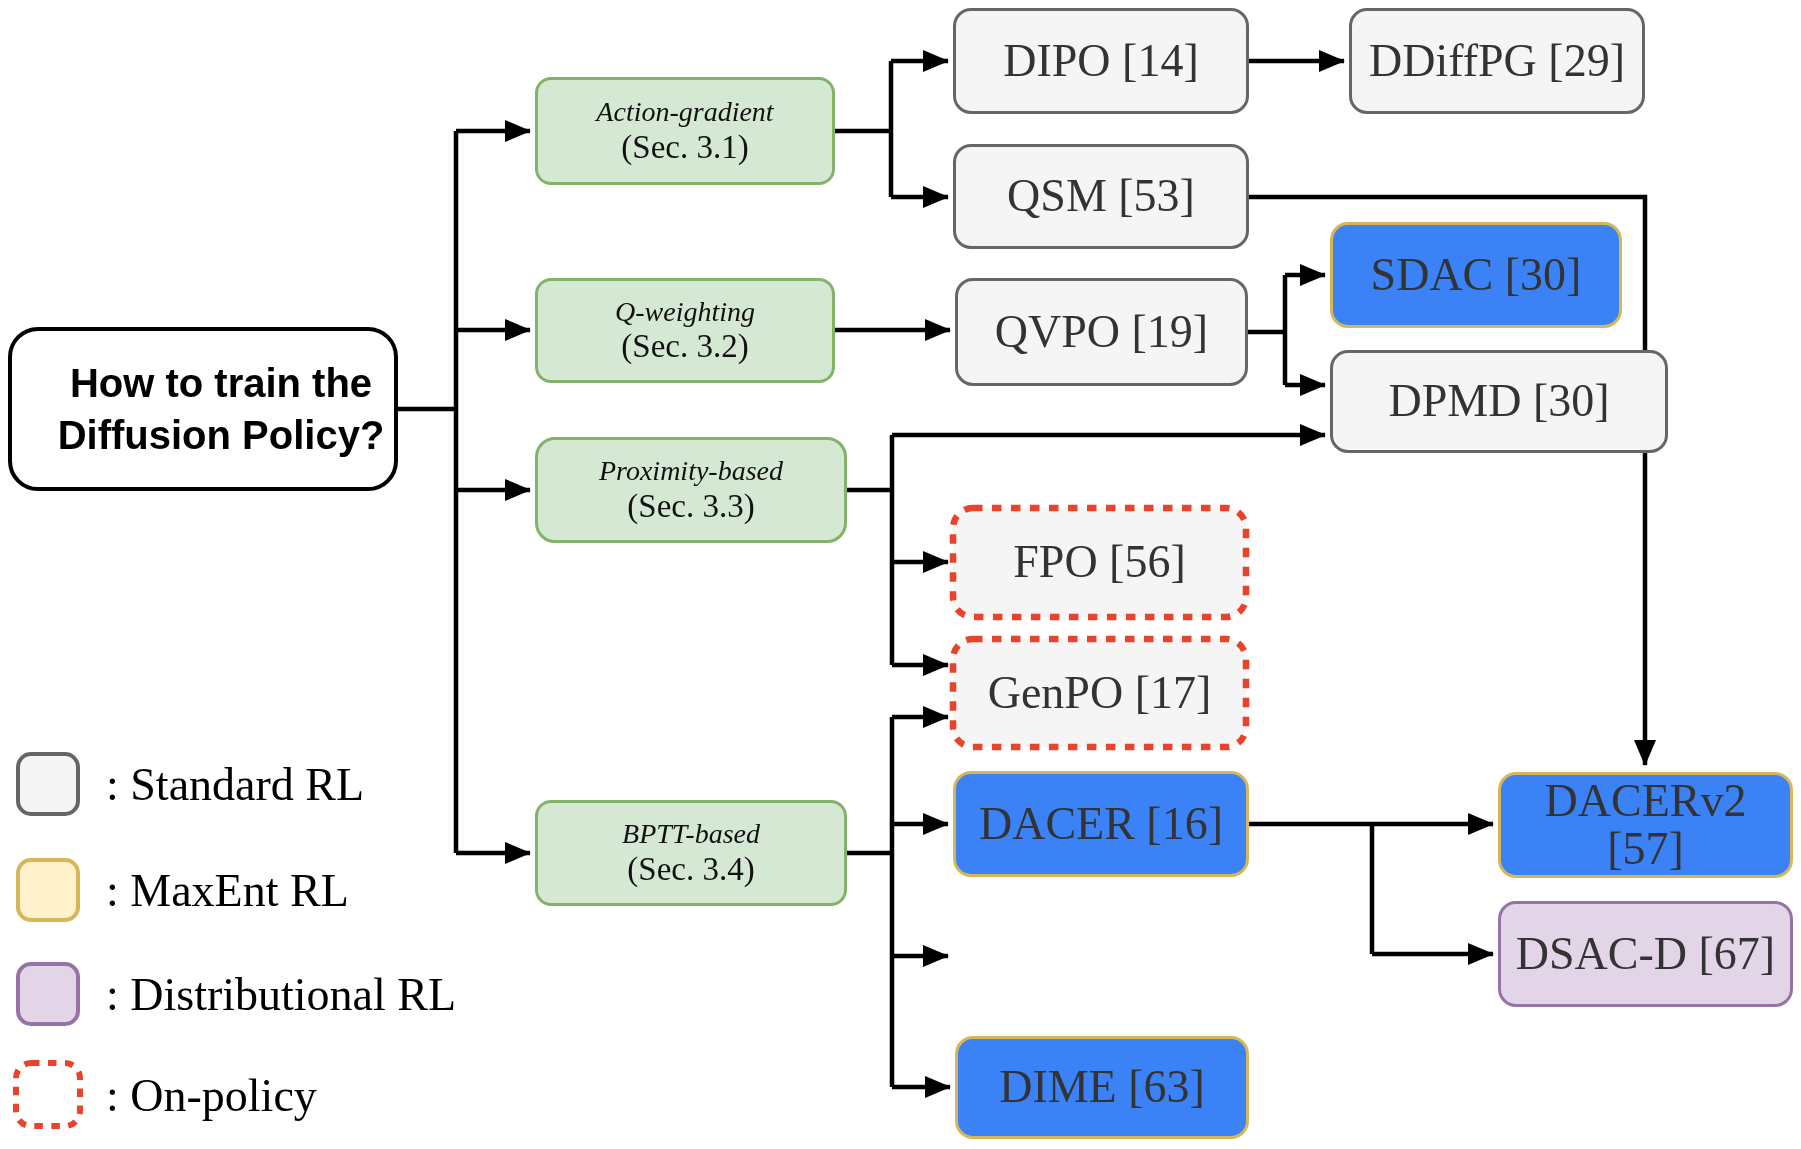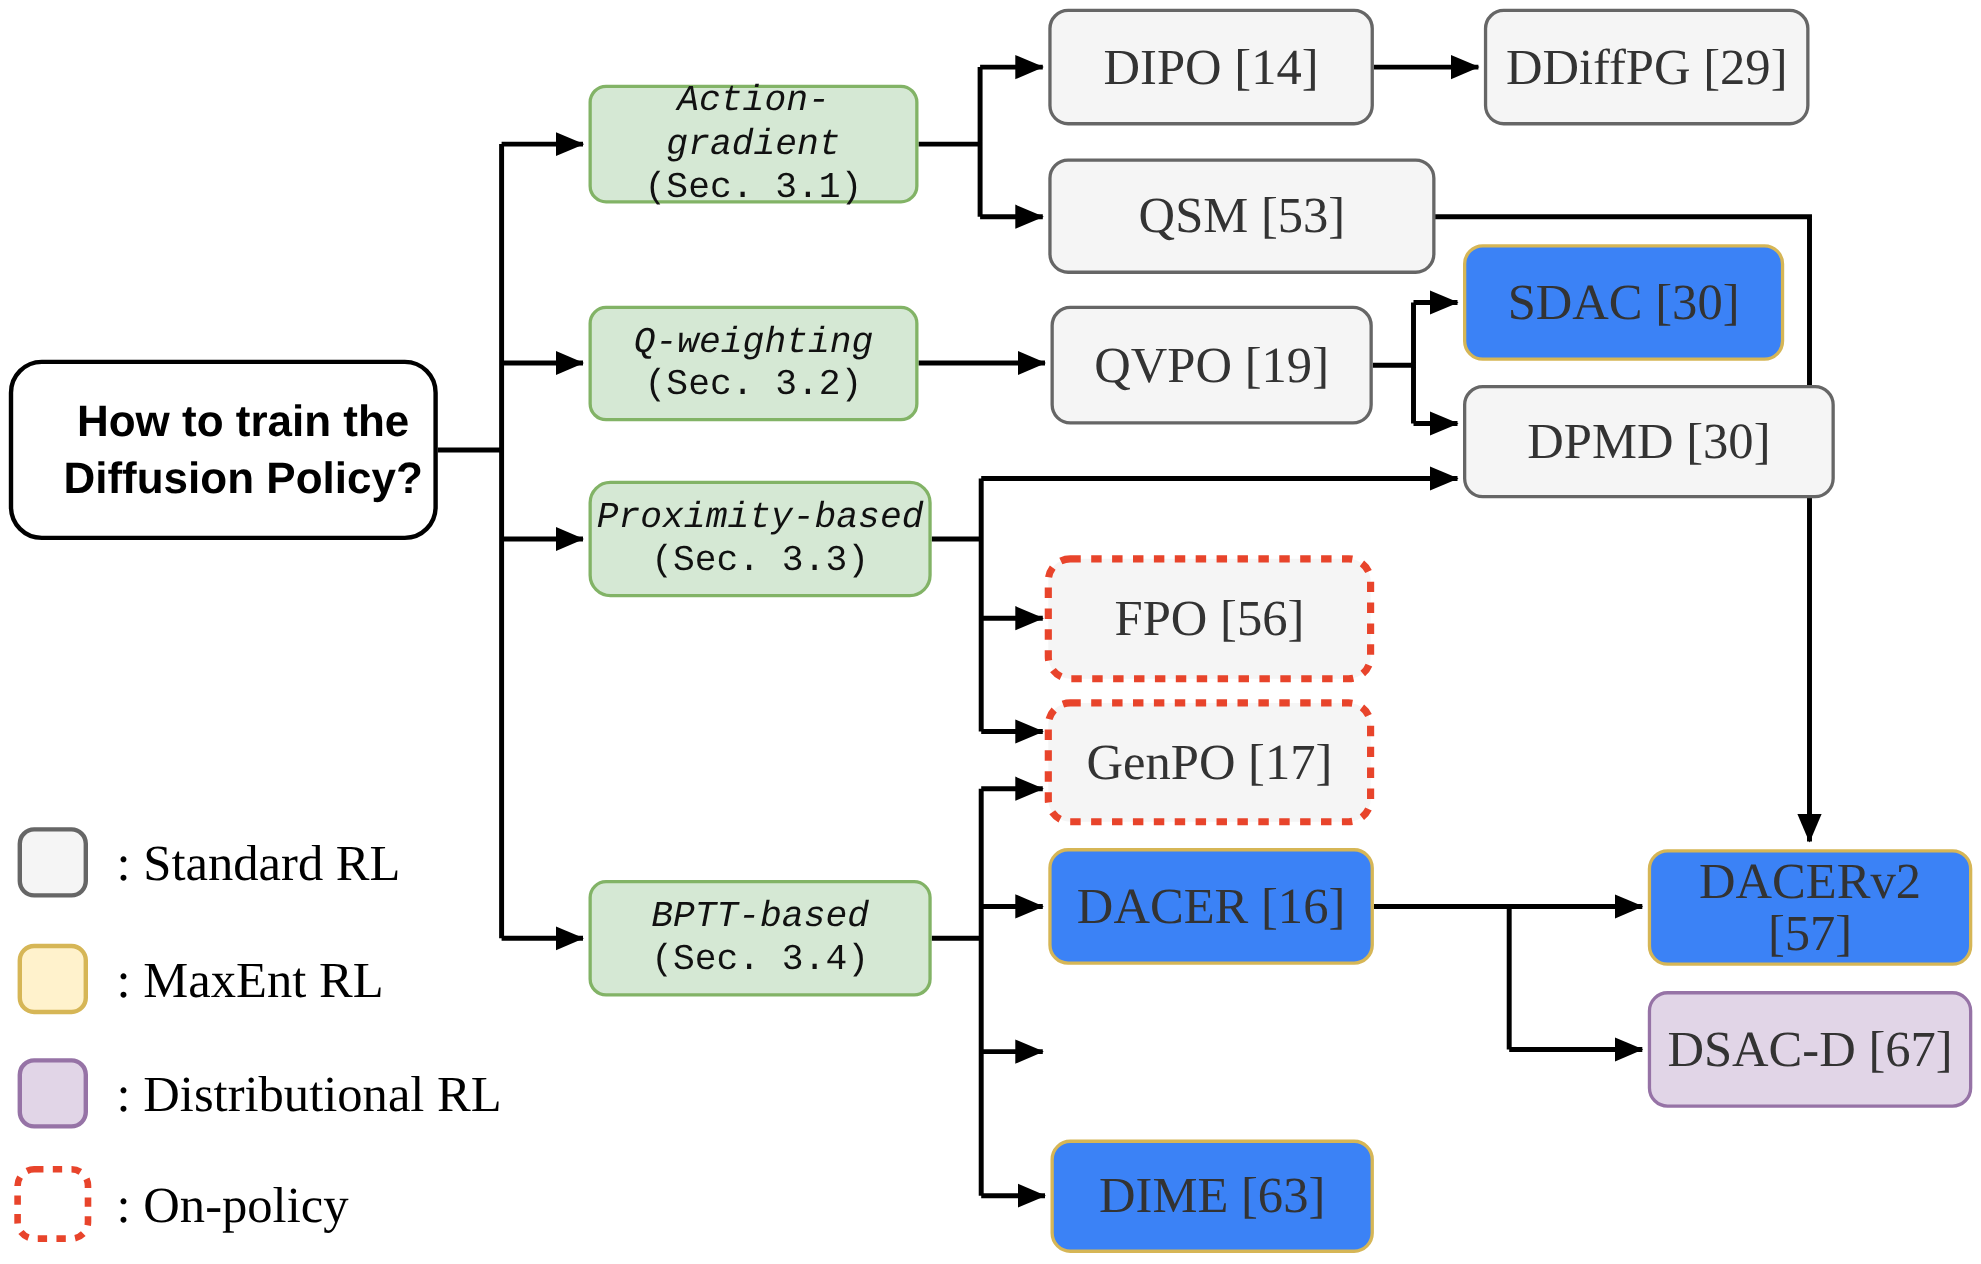--- a/index.html
+++ b/index.html
@@ -18,7 +18,7 @@
   .dotted{background:#f5f5f5;border:none;border-radius:20px;}
   .rootnode{background:#ffffff;border:4.5px solid #000000;border-radius:30px;color:#000000;
             font-family:"Liberation Sans", sans-serif;font-weight:bold;font-size:40px;line-height:1.3;}
-  .cat-title{font-family:Liberation Mono, monospace;font-style:italic;font-size:33px;line-height:1.2;}
+  .cat-title{font-family:Liberation Serif, serif;font-style:italic;font-size:28px;line-height:1.2;}
   .cat-sub{font-family:Liberation Mono, monospace;font-size:33px;line-height:1.15;}
   .legend-row{position:absolute;z-index:2;display:flex;align-items:center;gap:26px;height:64px;}
   .swatch{box-sizing:border-box;width:64px;height:64px;border-radius:15px;border:4.5px solid #666666;

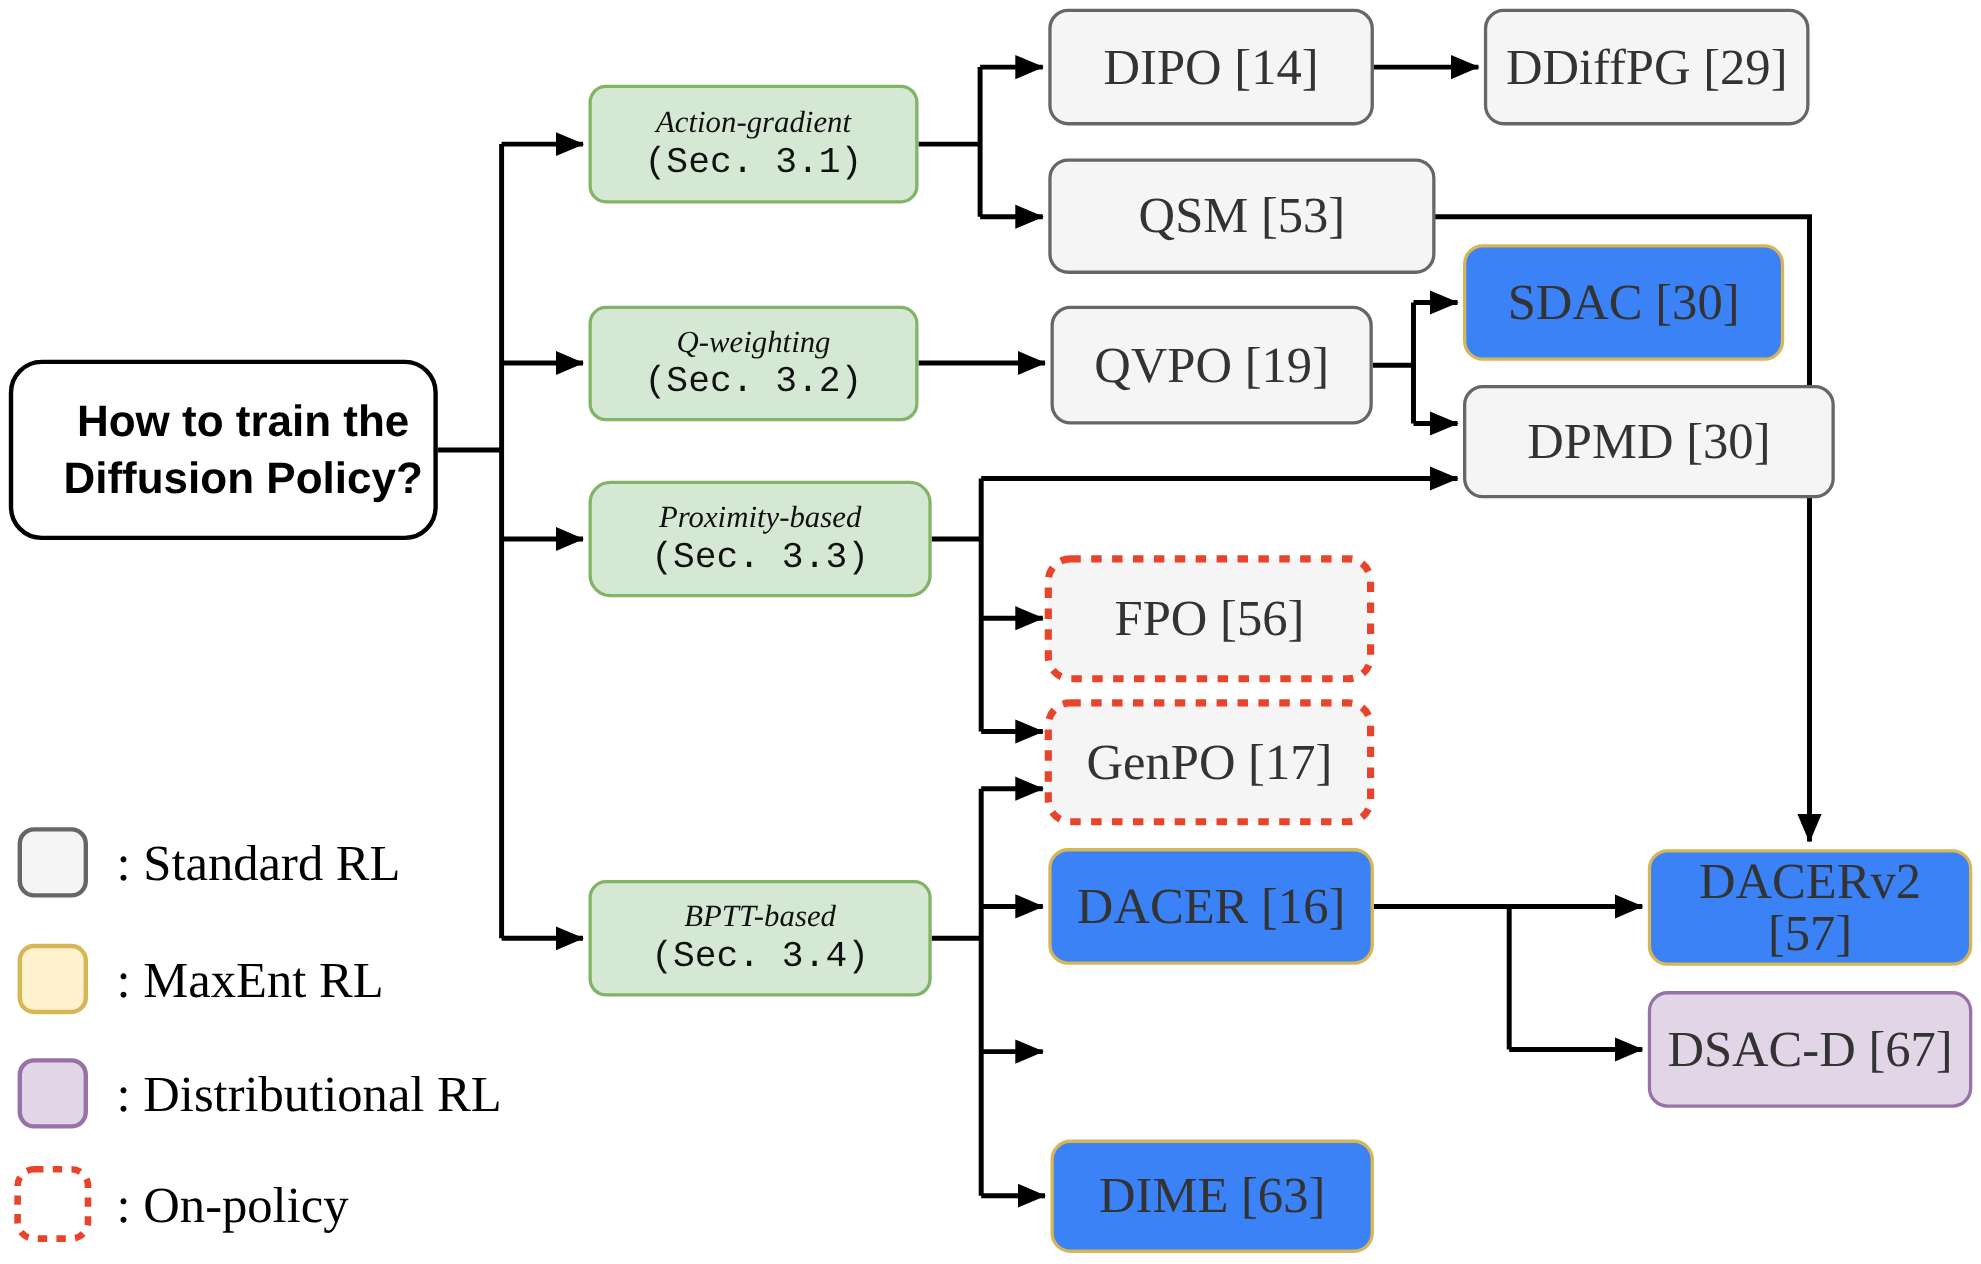--- a/index.html
+++ b/index.html
@@ -19,7 +19,7 @@
   .rootnode{background:#ffffff;border:4.5px solid #000000;border-radius:30px;color:#000000;
             font-family:"Liberation Sans", sans-serif;font-weight:bold;font-size:40px;line-height:1.3;}
   .cat-title{font-family:Liberation Serif, serif;font-style:italic;font-size:28px;line-height:1.2;}
-  .cat-sub{font-family:Liberation Mono, monospace;font-size:33px;line-height:1.15;}
+  .cat-sub{font-family:Liberation Serif, serif;font-size:33px;line-height:1.15;}
   .legend-row{position:absolute;z-index:2;display:flex;align-items:center;gap:26px;height:64px;}
   .swatch{box-sizing:border-box;width:64px;height:64px;border-radius:15px;border:4.5px solid #666666;
           background:#f5f5f5;flex:0 0 auto;}

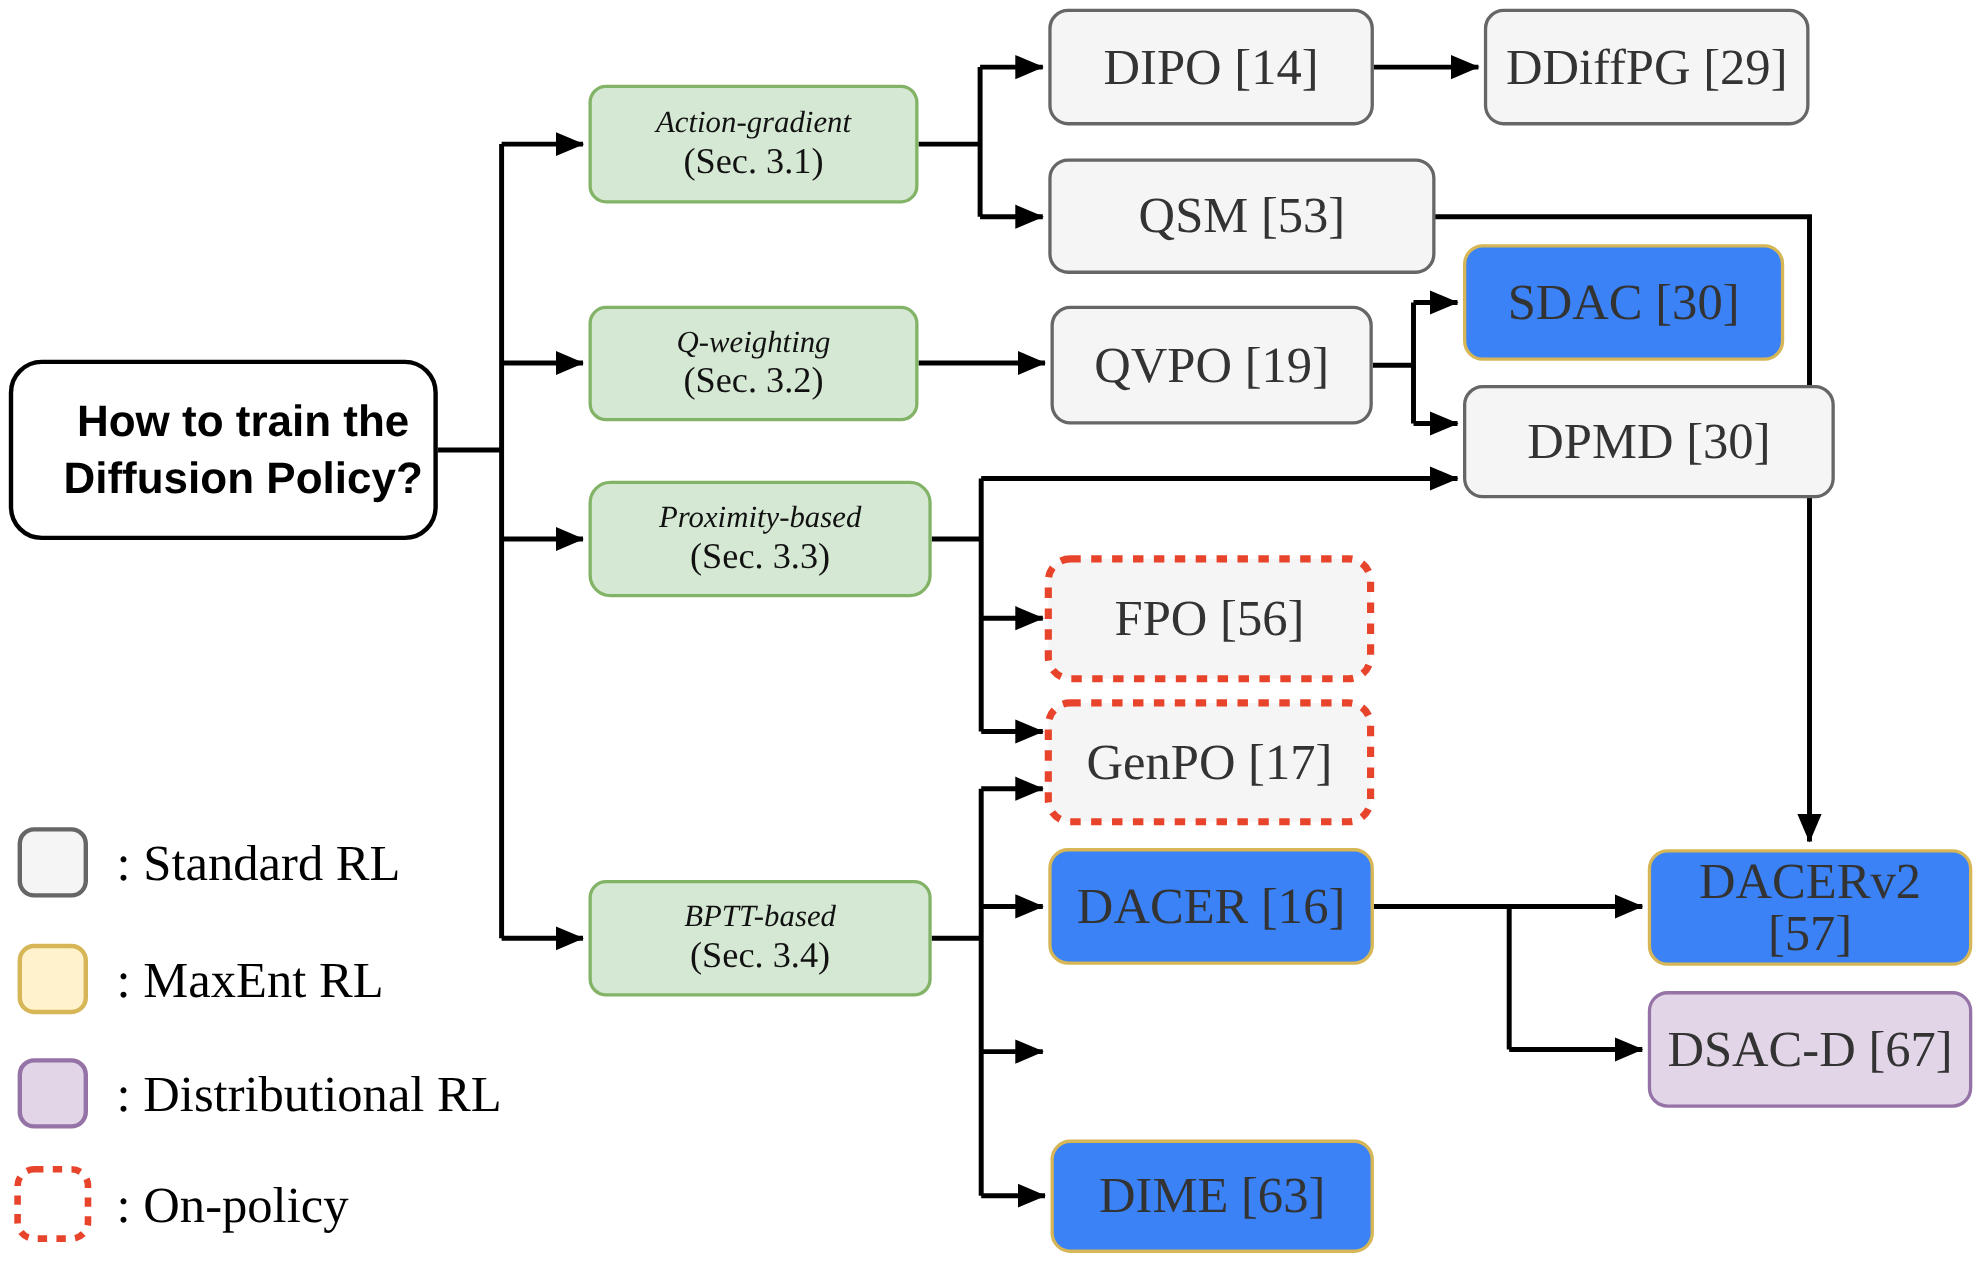--- a/index.html
+++ b/index.html
@@ -103,7 +103,7 @@
   <div class="node gray" style="left:1349px;top:8px;width:296px;height:106px;">
     <span>DDiffPG [29]</span>
   </div>
-  <div class="node gray" style="left:953px;top:144px;width:352px;height:105px;">
+  <div class="node gray" style="left:953px;top:144px;width:296px;height:105px;">
     <span>QSM [53]</span>
   </div>
   <div class="node gray" style="left:955px;top:278px;width:293px;height:108px;">

